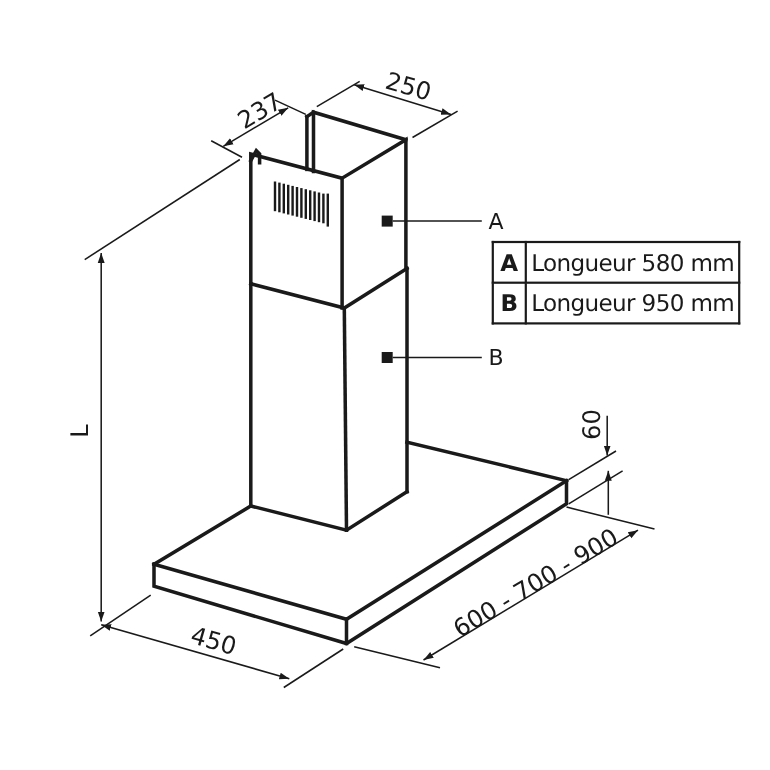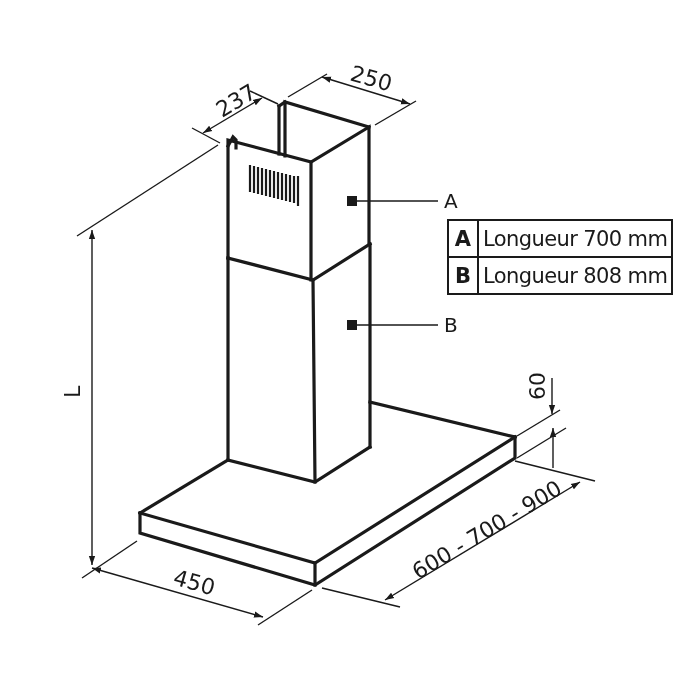--- a/index.html
+++ b/index.html
@@ -129,7 +129,7 @@
   <tbody>
       <tr>
     <td class="key">A</td>
-    <td class="val">Longueur 700 mm</td>
+    <td class="val">Longueur 580 mm</td>
   </tr>
   <tr>
     <td class="key">B</td>

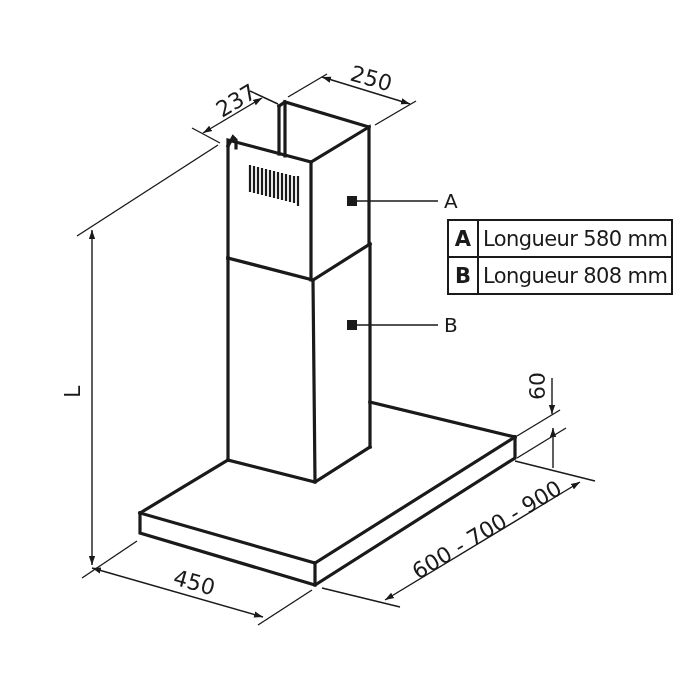--- a/index.html
+++ b/index.html
@@ -133,7 +133,7 @@
   </tr>
   <tr>
     <td class="key">B</td>
-    <td class="val">Longueur 808 mm</td>
+    <td class="val">Longueur 950 mm</td>
   </tr>
 </tbody>
   </table>

